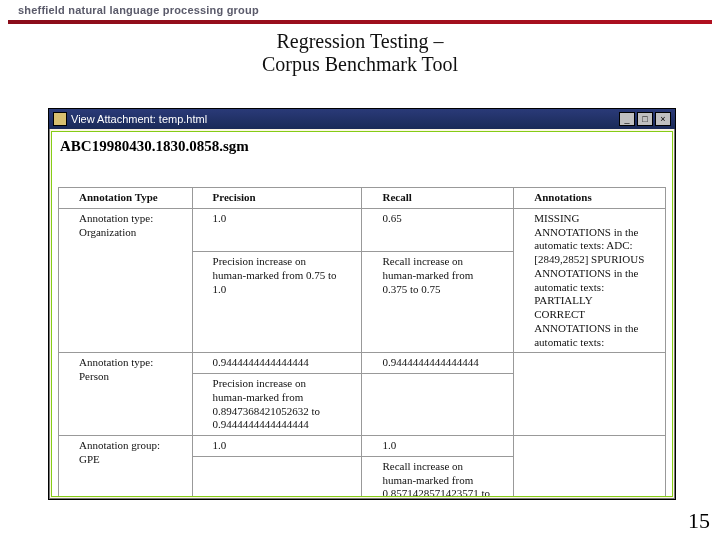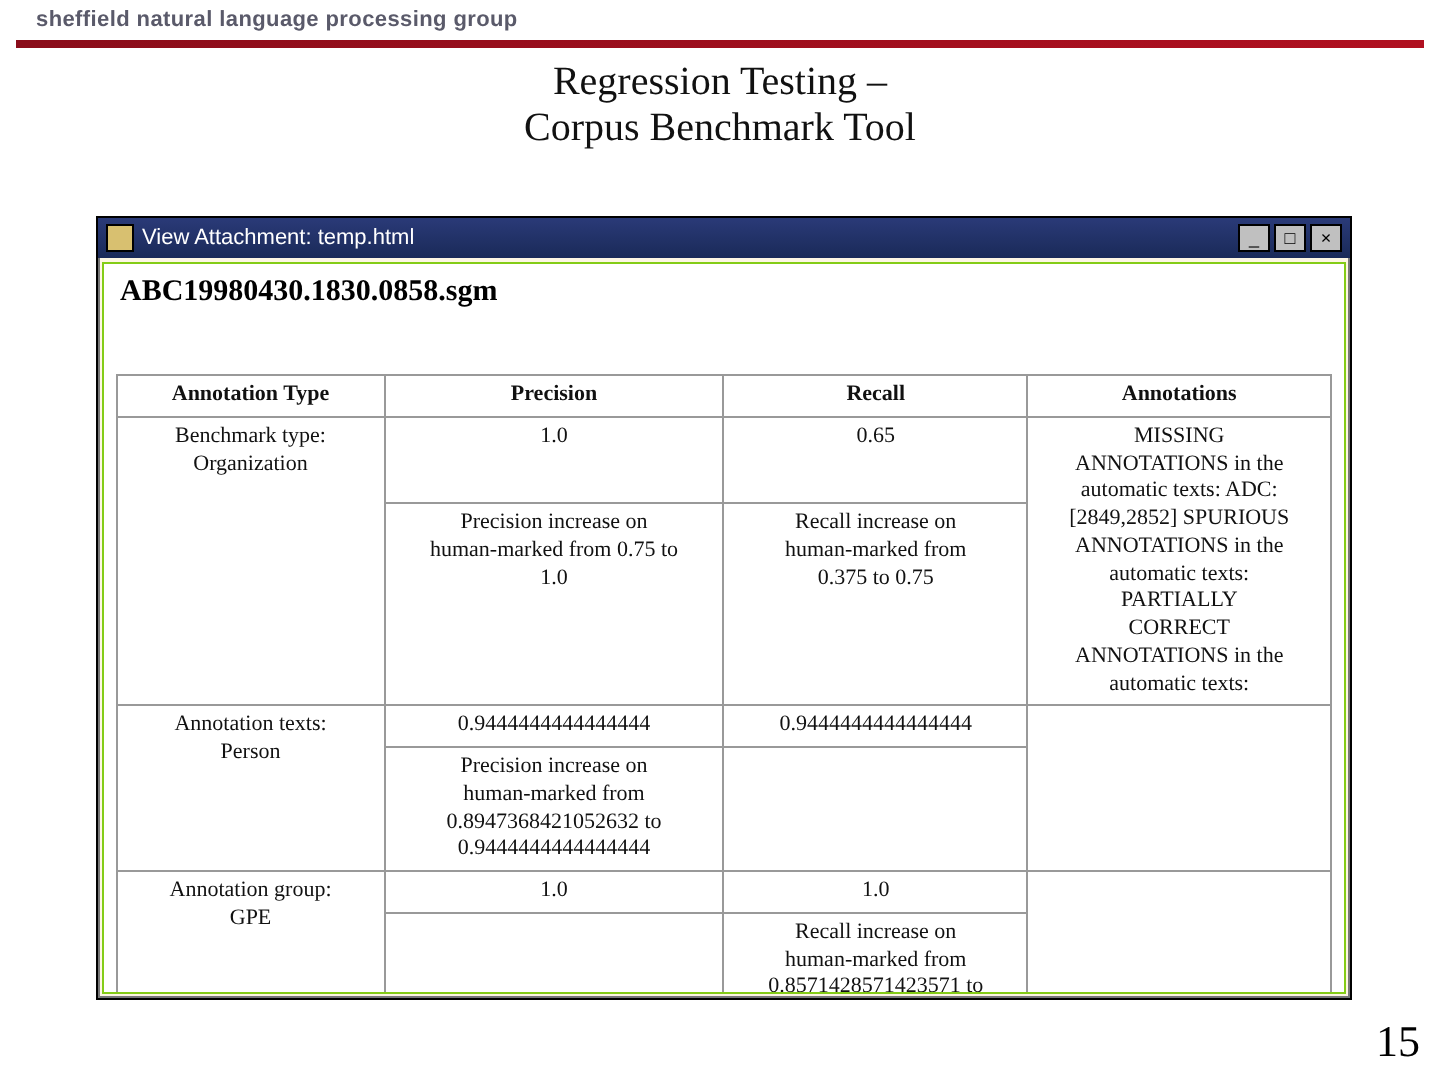--- a/index.html
+++ b/index.html
@@ -94,7 +94,7 @@
   .tbl th, .tbl td {
     border: 1px solid #999;
     padding: 3px 20px;
-    text-align: center;
+    text-align: left;
     vertical-align: top;
     line-height: 1.25;
     word-wrap: break-word;

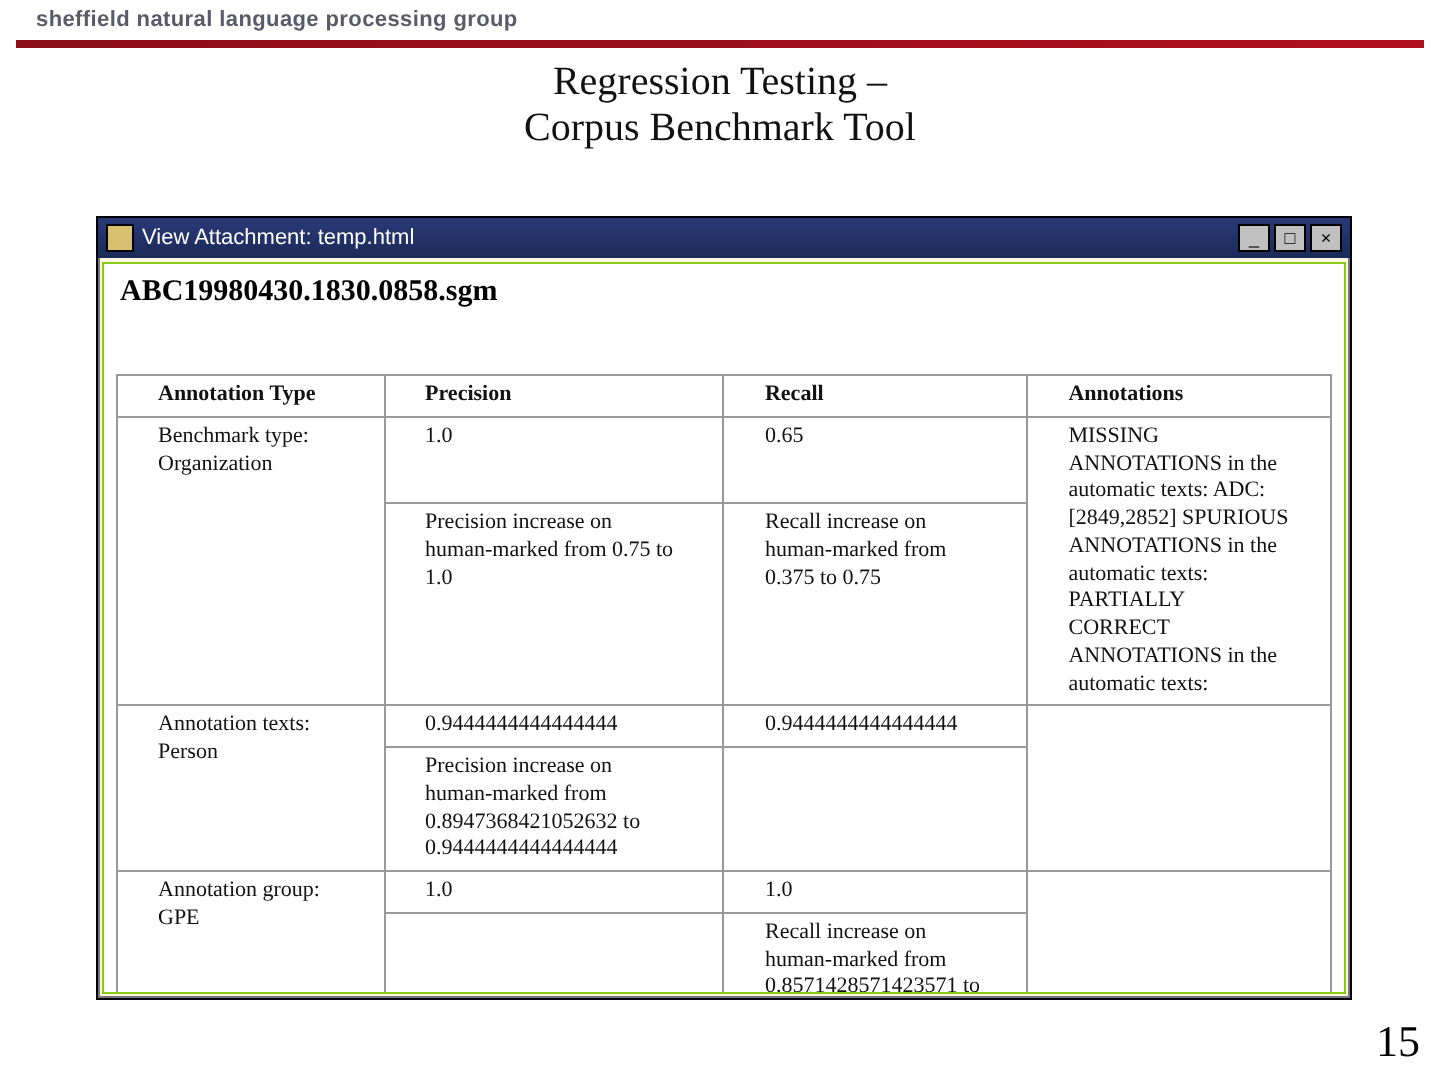--- a/index.html
+++ b/index.html
@@ -162,7 +162,7 @@
       <tbody>
 
         <tr>
-          <td rowspan="2">Benchmark type: Organization</td>
+          <td rowspan="2">Annotation type: Organization</td>
           <td>1.0</td>
           <td>0.65</td>
           <td rowspan="2">MISSING ANNOTATIONS in the automatic texts: ADC: [2849,2852] SPURIOUS ANNOTATIONS in the automatic texts: PARTIALLY CORRECT ANNOTATIONS in the automatic texts:</td>

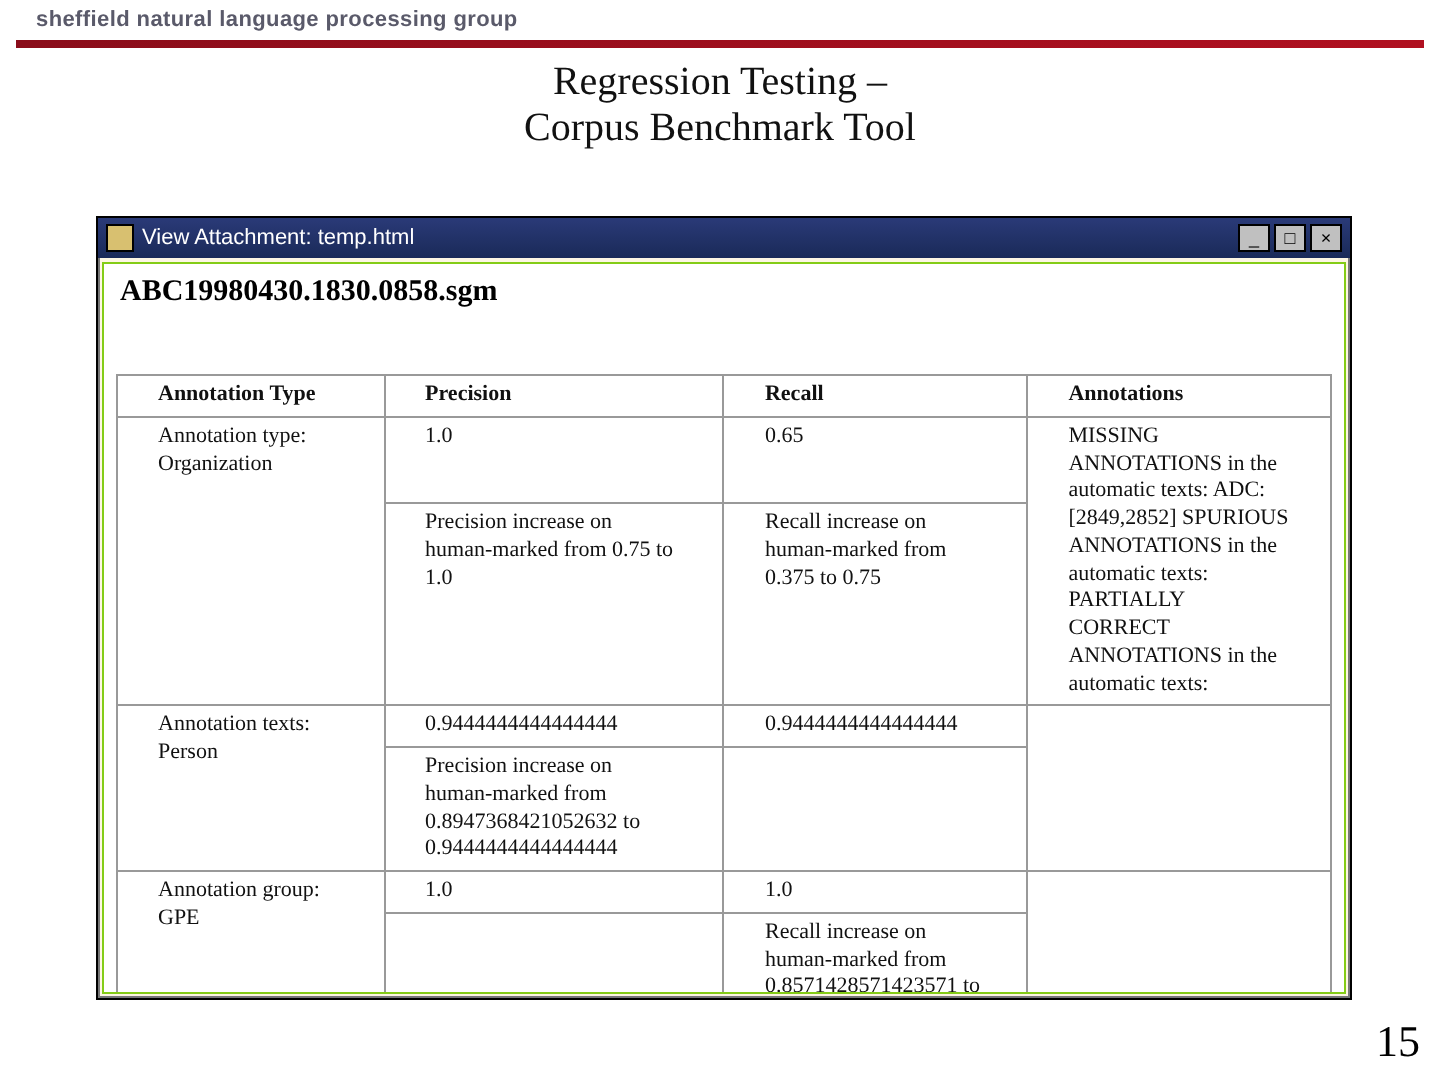--- a/index.html
+++ b/index.html
@@ -173,7 +173,7 @@
         </tr>
 
         <tr>
-          <td rowspan="2">Annotation texts: Person</td>
+          <td rowspan="2">Annotation type: Person</td>
           <td>0.9444444444444444</td>
           <td>0.9444444444444444</td>
           <td rowspan="2"></td>

